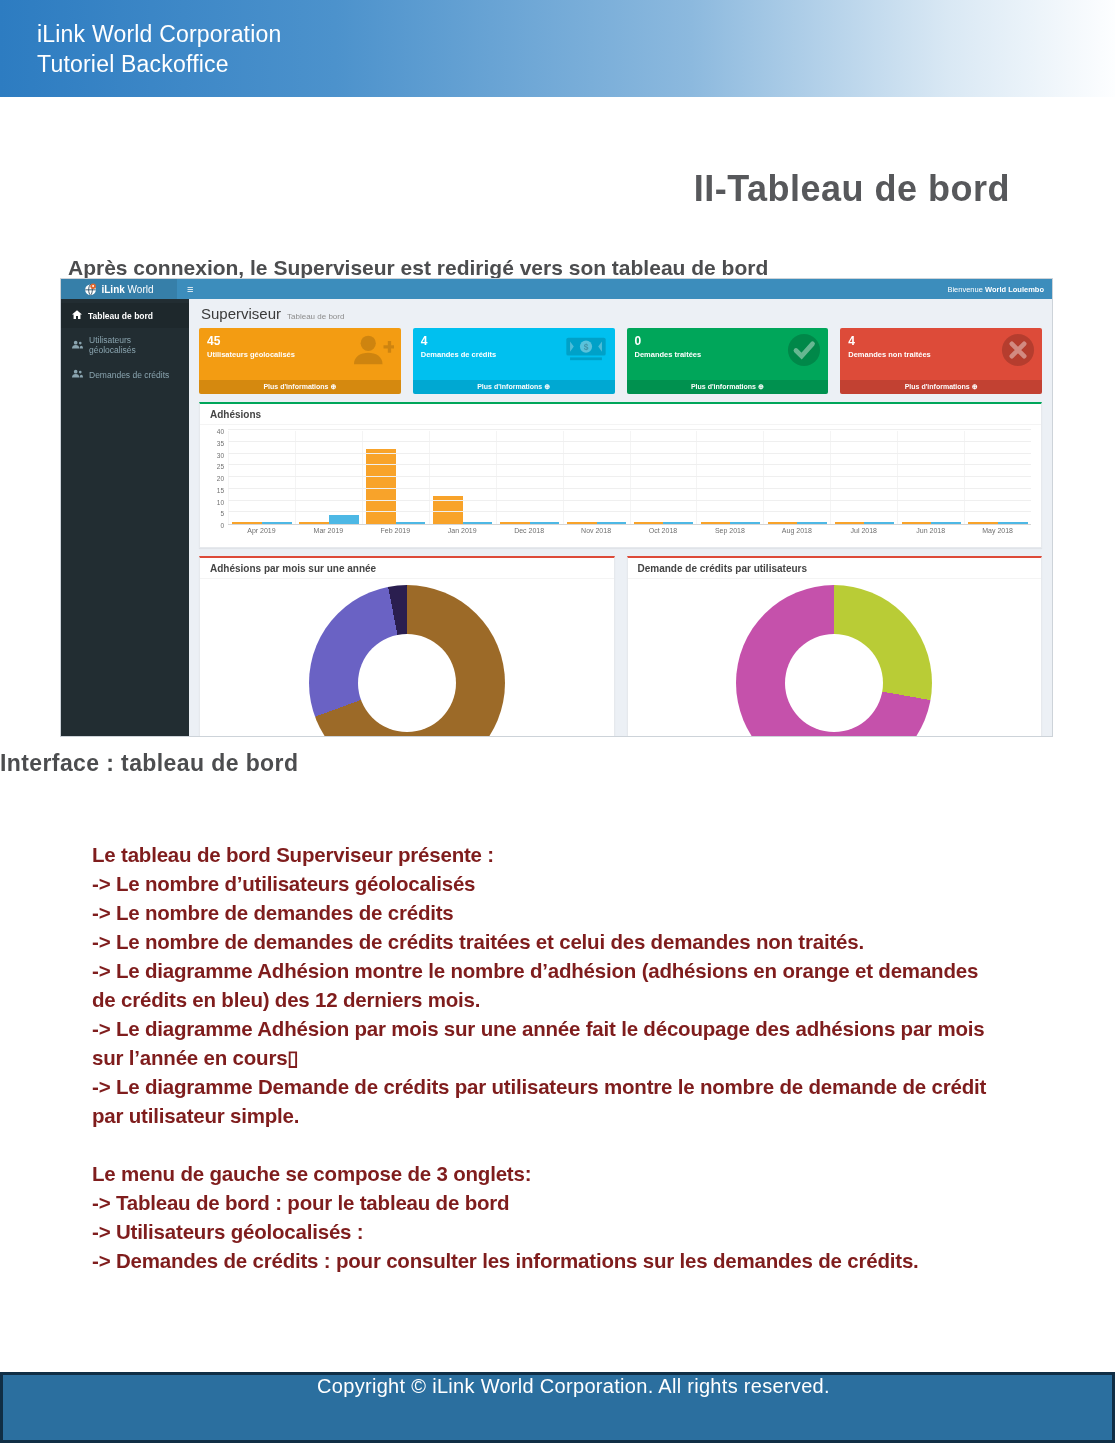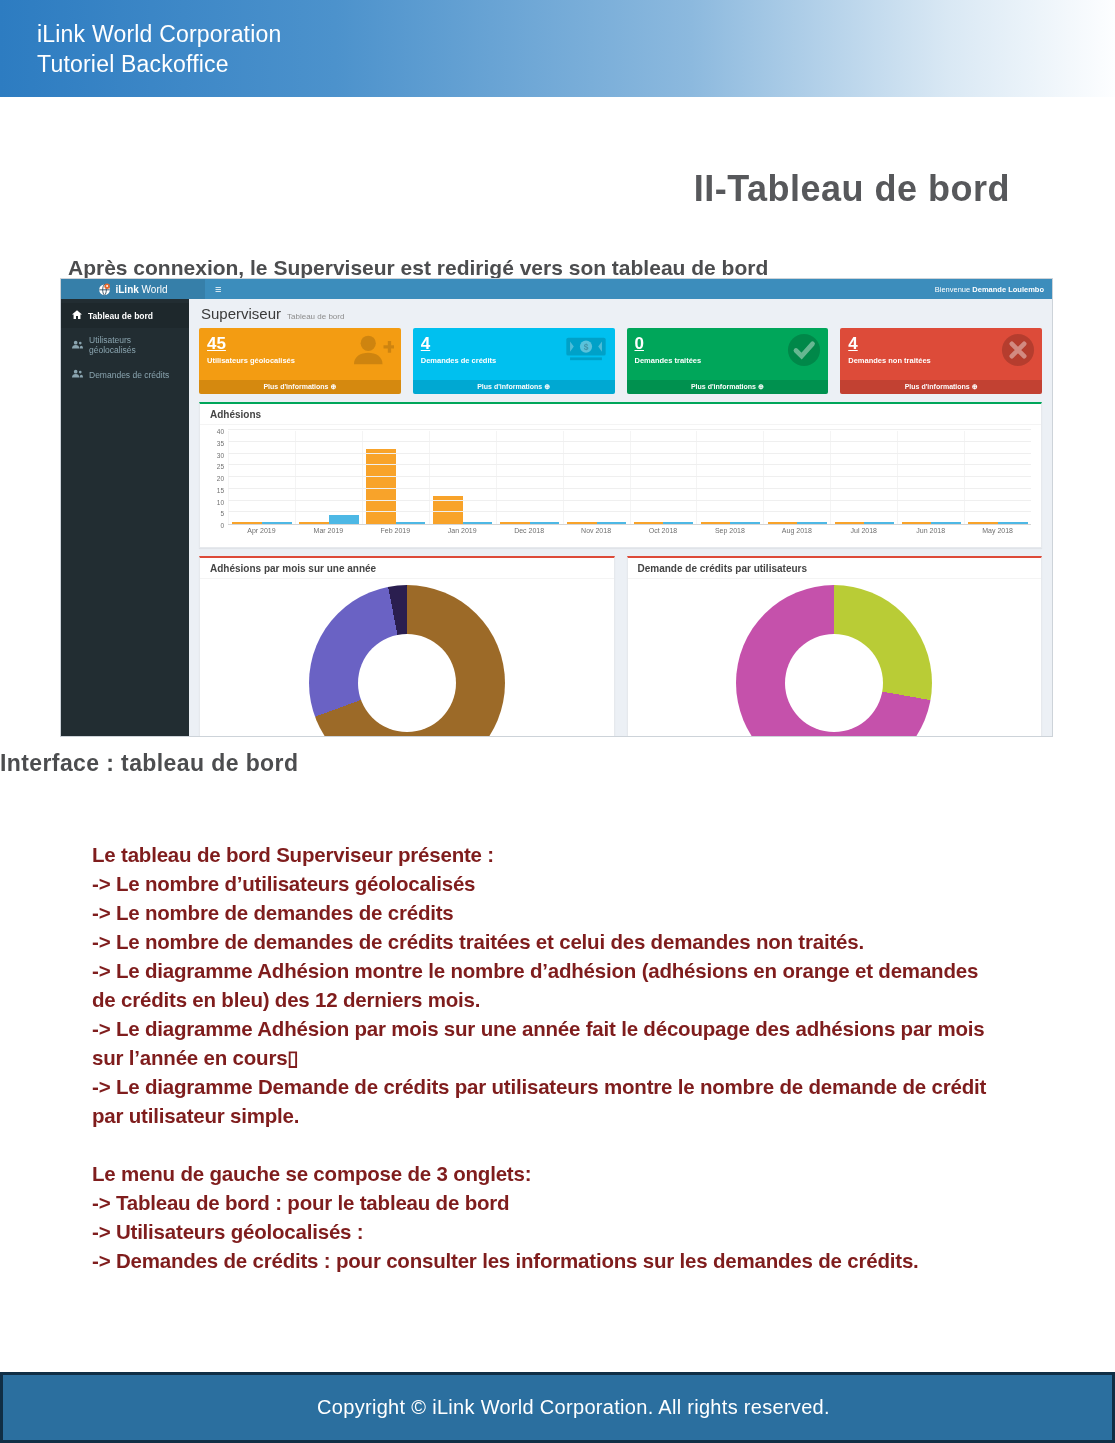--- a/index.html
+++ b/index.html
@@ -21,7 +21,7 @@
   .screenshot { position:absolute; left:60px; top:278px; width:993px; height:459px;
     background:#ecf0f5; overflow:hidden; border:1px solid #cdd3d9; }
   .nav { display:flex; height:20px; }
-  .logo { width:144px; background:#367fa9; color:#fff; display:flex; align-items:center;
+  .logo { width:116px; background:#367fa9; color:#fff; display:flex; align-items:center;
     justify-content:center; gap:4px; font-size:10px; }
   .logo svg { display:block; }
   .navbar { flex:1; background:#3c8dbc; color:#fff; display:flex; align-items:center; }

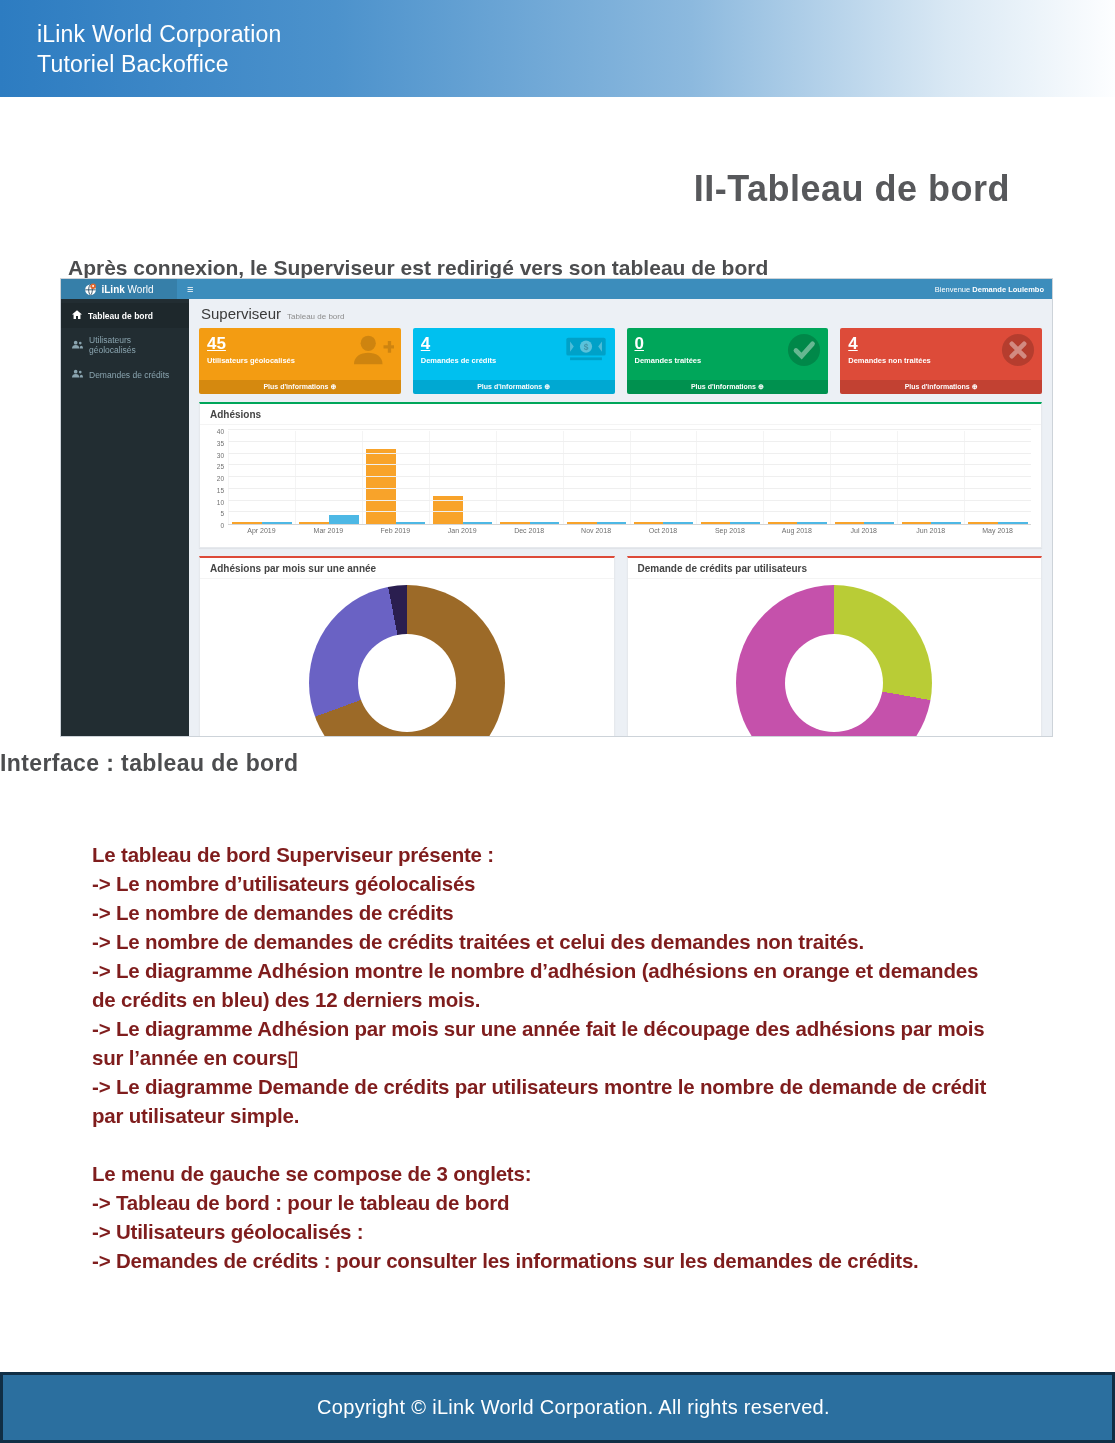--- a/index.html
+++ b/index.html
@@ -109,7 +109,7 @@
         <span class="hamburger">≡</span>
         <span class="welcome">
           <span>Bienvenue</span>
-          <b>Demande Loulembo</b>
+          <b>World Loulembo</b>
         </span>
       </div>
     </div>

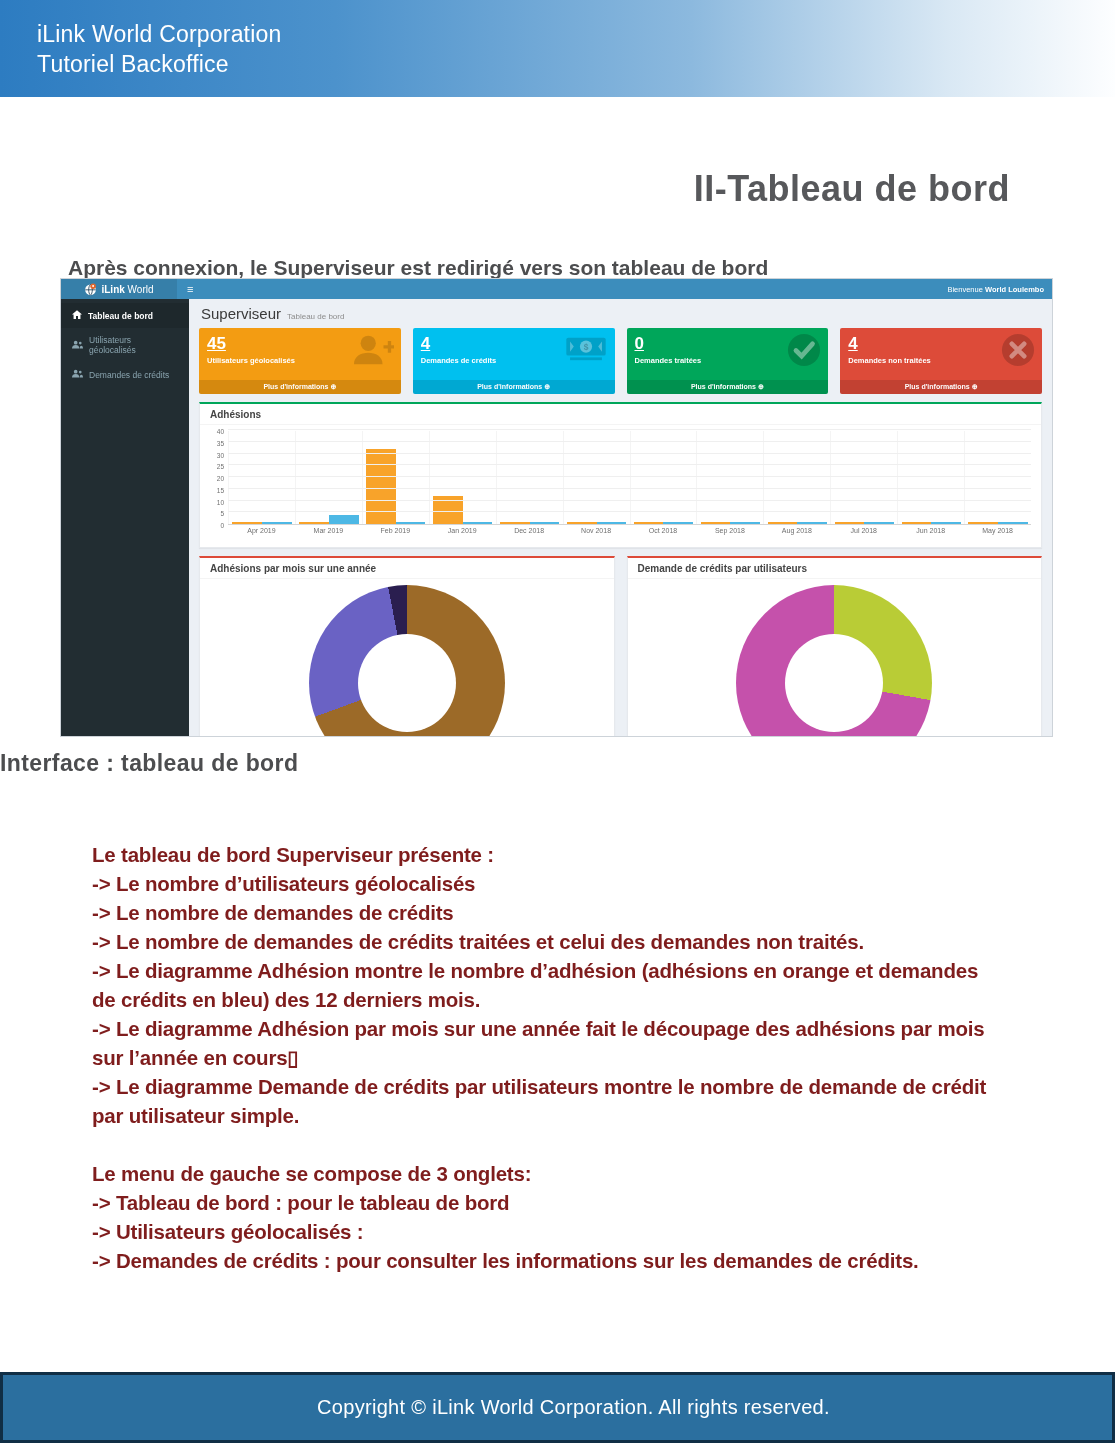--- a/index.html
+++ b/index.html
@@ -42,7 +42,7 @@
 
   .cards { display:flex; gap:12px; }
   .card { flex:1; position:relative; height:66px; border-radius:2px; color:#fff; overflow:hidden; }
-  .card-value { font-size:17px; font-weight:bold; margin:6px 0 0 8px;text-decoration:underline; }
+  .card-value { font-size:12px; font-weight:bold; margin:6px 0 0 8px; }
   .card-label { font-size:7.5px; font-weight:bold; margin:2px 0 0 8px; }
   .card-icon { position:absolute; top:5px; right:7px; }
   .card-footer { position:absolute; left:0; right:0; bottom:0; height:14px; line-height:14px;

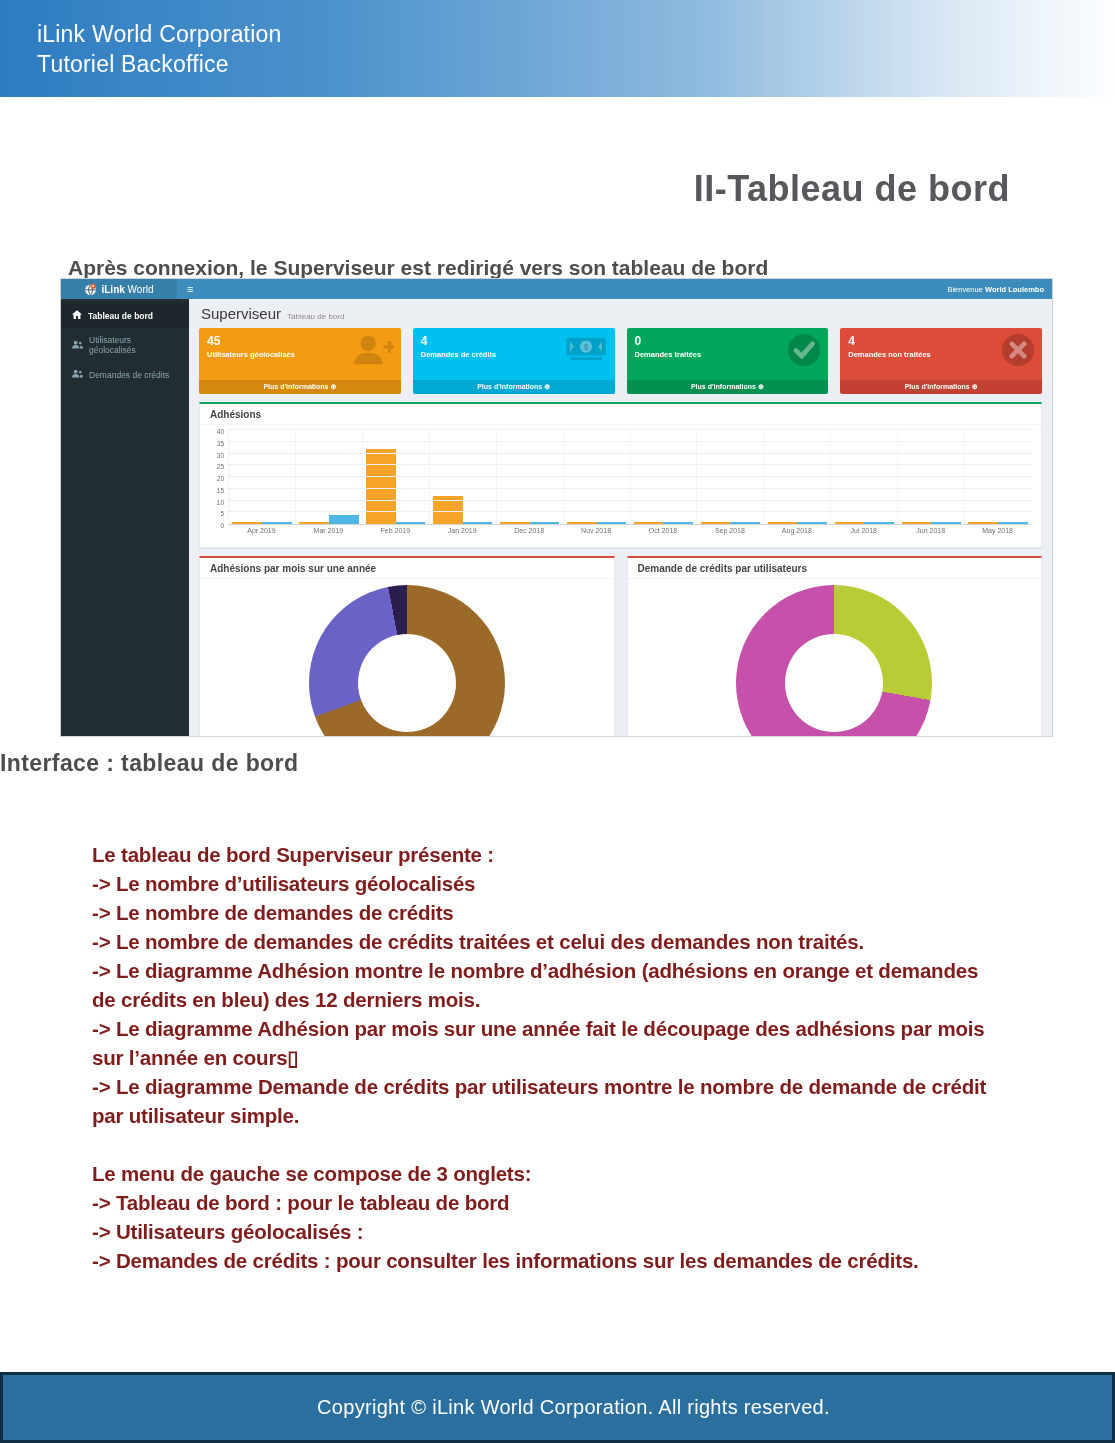--- a/index.html
+++ b/index.html
@@ -76,7 +76,7 @@
   .body-line { font-size:20.5px; font-weight:bold; color:#7f1d1d; line-height:29px;
     white-space:nowrap; letter-spacing:-0.2px; }
   .footer { position:absolute; left:0; top:1372px; width:1115px; height:71px;
-    background:#2b6f9f; border:3px solid #102e45; display:flex; align-items:center; justify-content:center;padding-left:32px; }
+    background:#2b6f9f; border:3px solid #102e45; display:flex; align-items:flex-start; justify-content:center;padding-left:32px; }
   .footer span { color:#fff; font-size:20px; letter-spacing:.3px; }
 </style>
 </head>

